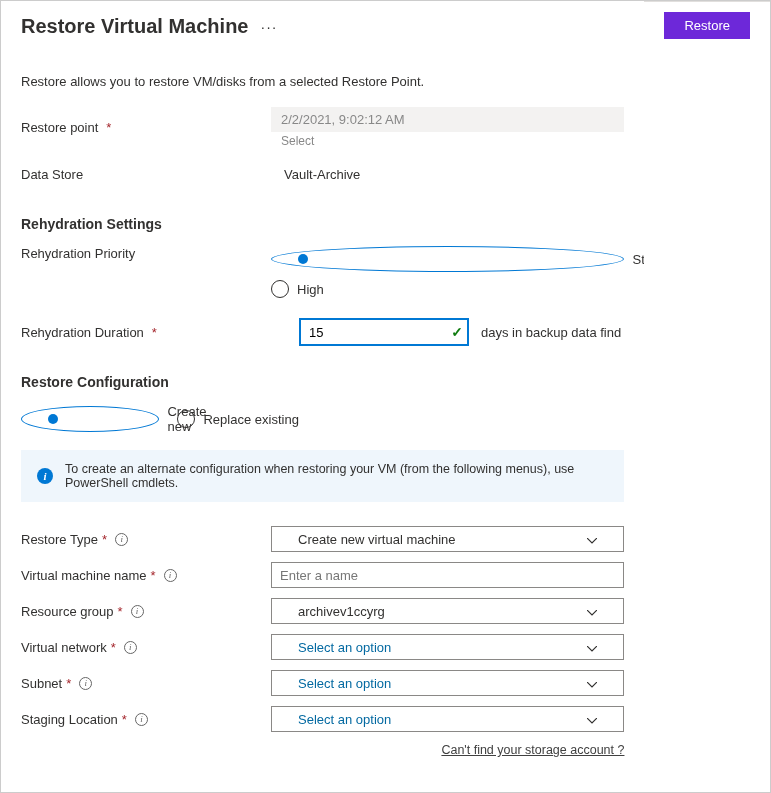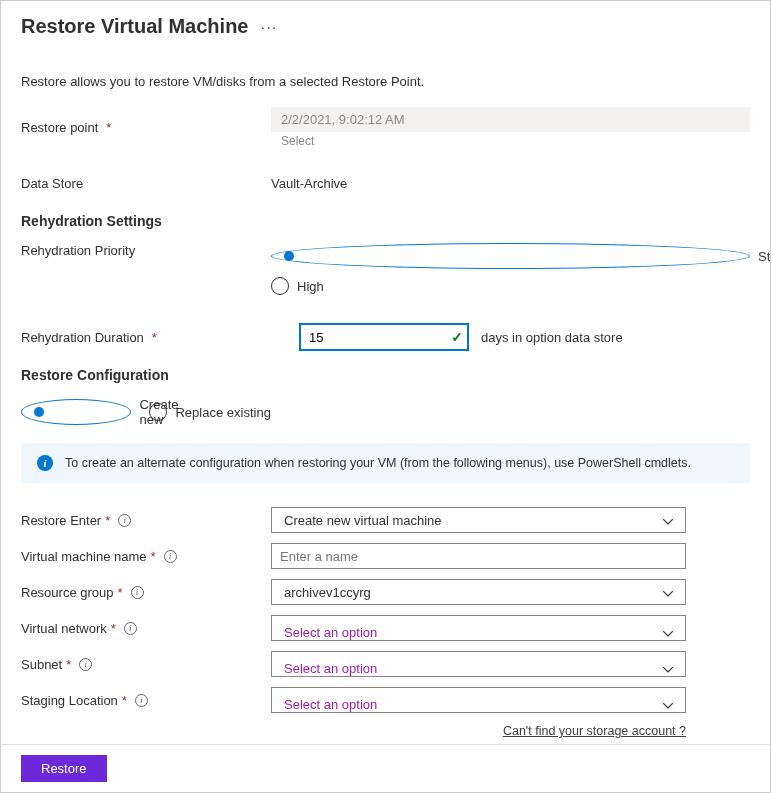--- a/index.html
+++ b/index.html
@@ -16,7 +16,7 @@
     border: 1px solid #ccc;
     position: relative;
     display: flex;
-    flex-direction: column;
+    flex-direction: row;
   }
   .panel-content {
     flex: 1;

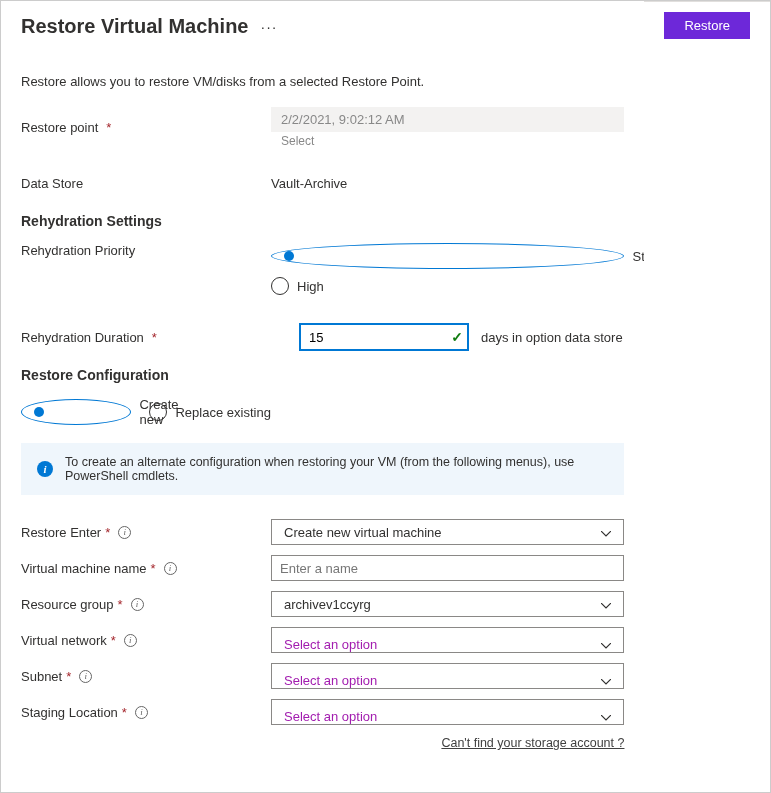--- a/index.html
+++ b/index.html
@@ -139,7 +139,7 @@
       </div>
     </div>
 
-    <div class="row" style="margin-top:21px;">
+    <div class="row" style="margin-top:12px;gap:13px;">
       <div class="label-col">
         <span>Data Store</span>
       </div>

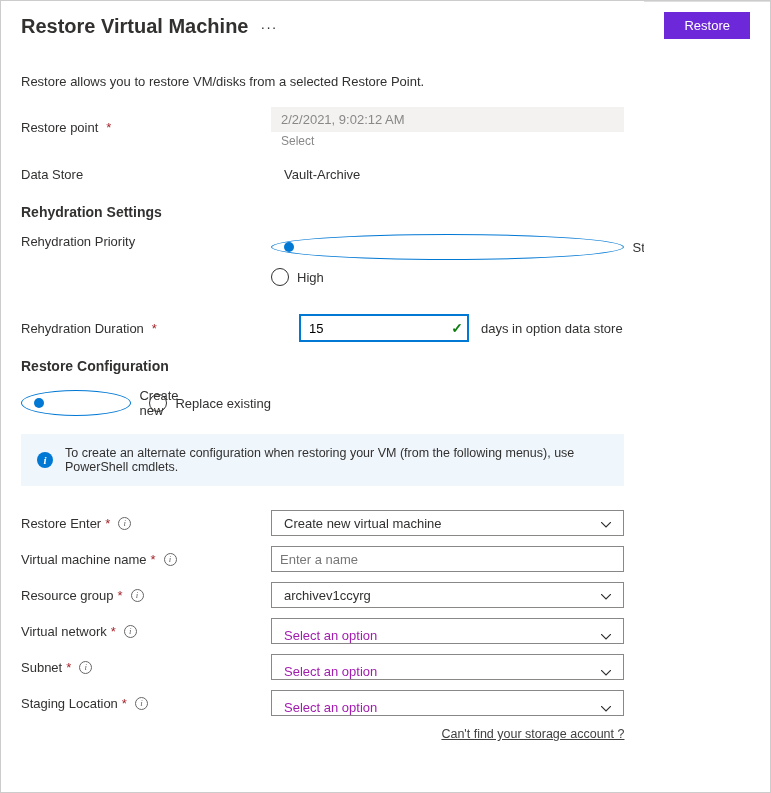--- a/index.html
+++ b/index.html
@@ -52,7 +52,7 @@
     color: #888;
   }
   .select-hint { font-size: 12px; color: #888; padding: 2px 10px 0; }
-  .section-hdr { font-weight: 600; font-size: 14px; margin-top: 16px; margin-bottom: 14px; }
+  .section-hdr { font-weight: 600; font-size: 14px; margin-top: 28px; margin-bottom: 14px; }
   .radio-stack { display:flex; flex-direction:column; gap:8px; }
   .radio-row { display:flex; gap:18px; align-items:center; }
   .radio-opt { display:flex; align-items:center; gap:8px; cursor:pointer; font-size:13px; }

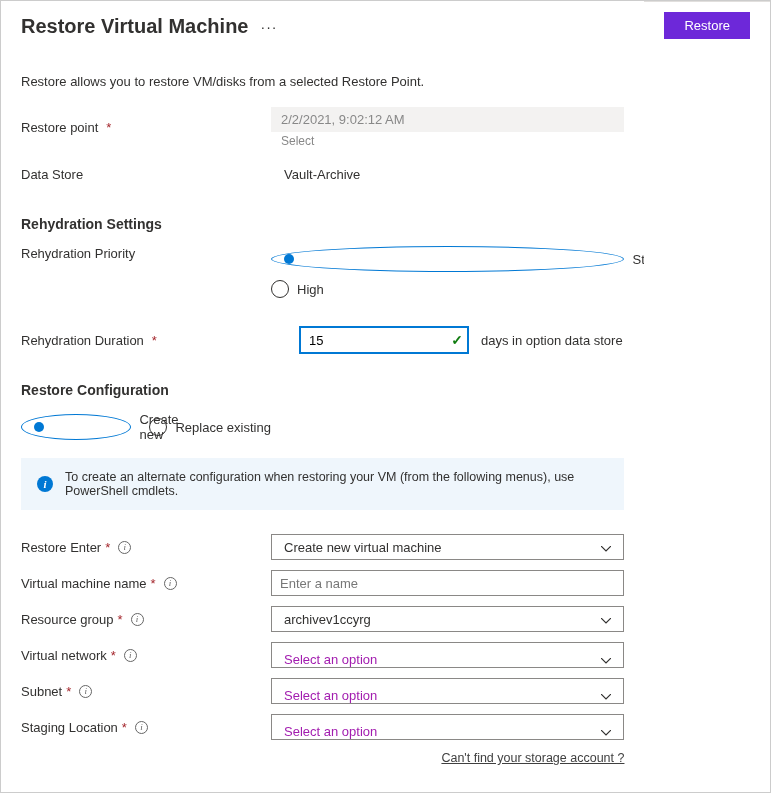--- a/index.html
+++ b/index.html
@@ -168,7 +168,7 @@
       </div>
     </div>
 
-    <div class="row" style="margin-top:28px;">
+    <div class="row" style="margin-top:20px;">
       <div class="label-col">
         <span>Rehydration Duration</span>
         <span class="req">*</span>

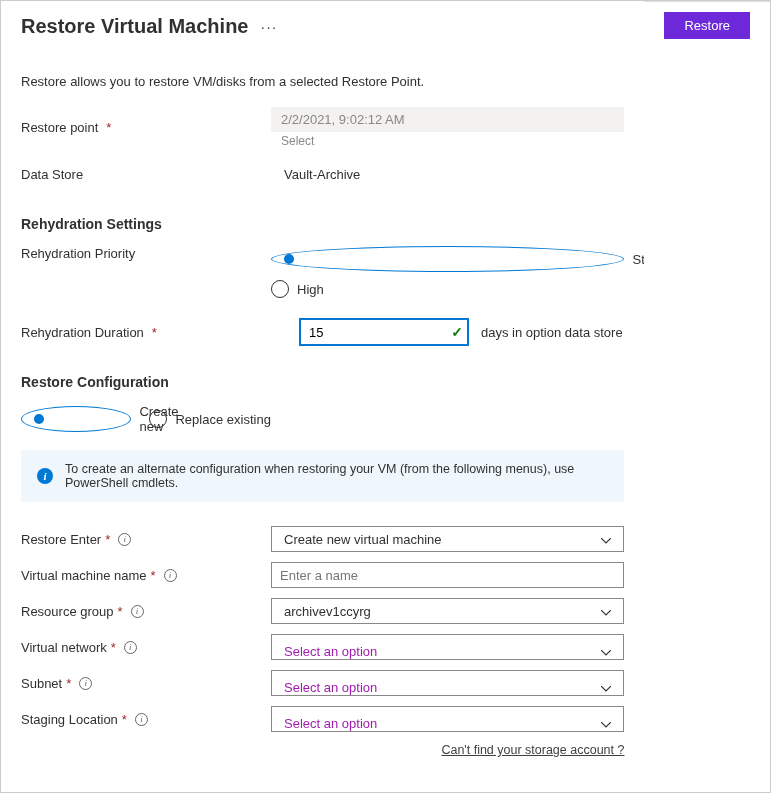--- a/index.html
+++ b/index.html
@@ -179,7 +179,7 @@
             <input class="dur-input" type="text" value="15" style="">
             <span class="check-ic">✓</span>
           </div>
-          <span class="dur-suffix">days in option data store</span>
+          <span class="dur-suffix">days in backup data find</span>
         </div>
       </div>
     </div>

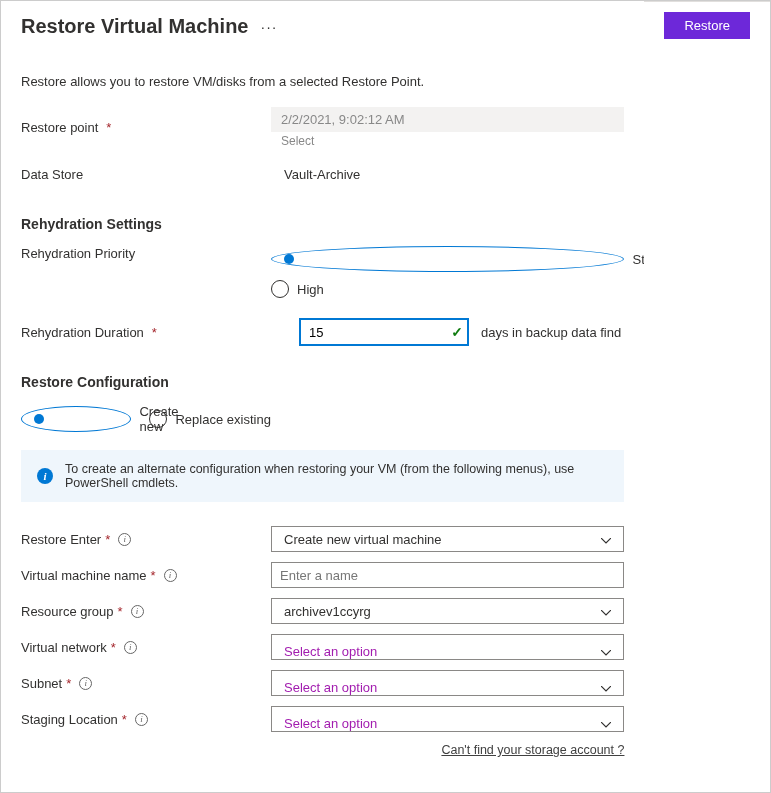--- a/index.html
+++ b/index.html
@@ -204,7 +204,7 @@
 
     <div class="frow">
       <div class="flabel">
-        <span>Restore Enter</span>
+        <span>Restore Type</span>
         <span class="req">*</span>
         <span class="icircle">i</span>
       </div>

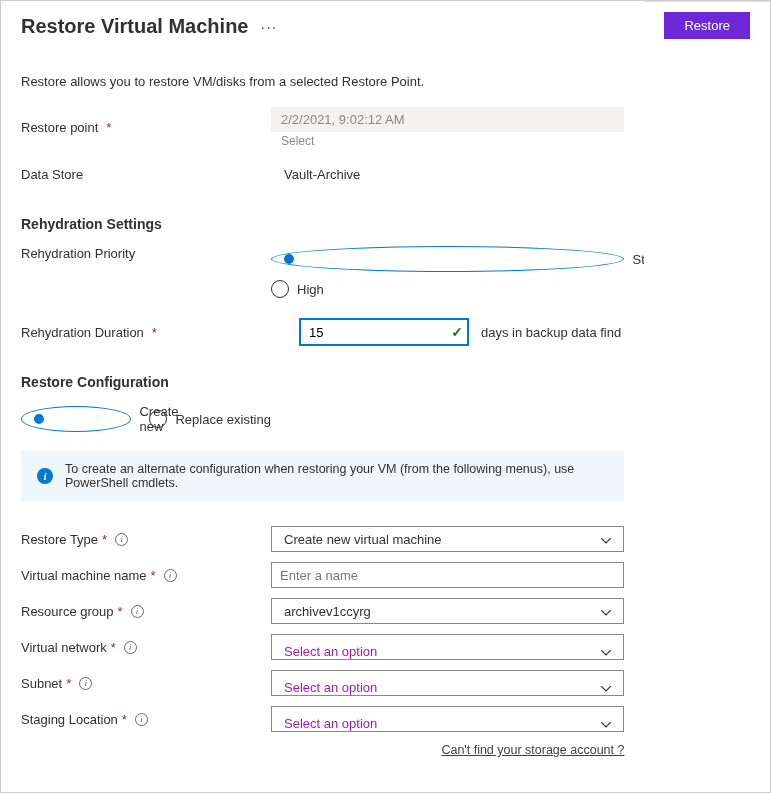--- a/index.html
+++ b/index.html
@@ -97,7 +97,7 @@
   .sel {
     width:100%; height:26px; border:1px solid #8a8886; background:#fff;
     display:flex; align-items:center; justify-content:space-between;
-    padding:0 12px; font-size:13px; cursor:pointer;
+    padding:0 26px; font-size:13px; cursor:pointer;
   }
   .sel.placeholder { color:#a21caf;align-items:flex-end; }
   .chev { color:#323130; }

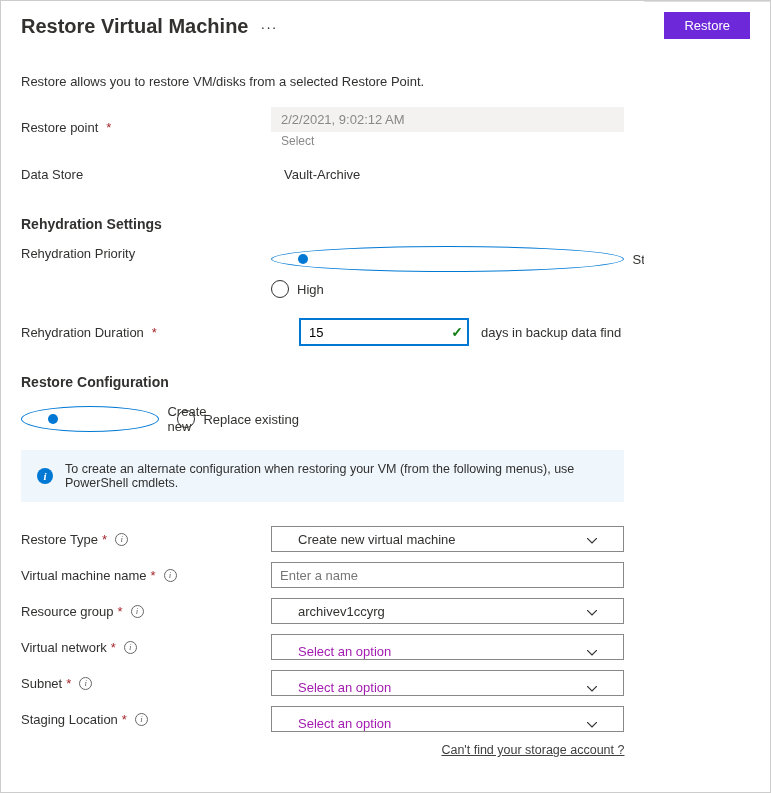--- a/index.html
+++ b/index.html
@@ -99,7 +99,7 @@
     display:flex; align-items:center; justify-content:space-between;
     padding:0 26px; font-size:13px; cursor:pointer;
   }
-  .sel.placeholder { color:#a21caf;align-items:flex-end; }
+  .sel.placeholder { color:#0369a1; }
   .chev { color:#323130; }
   .txt {
     width:100%; height:26px; border:1px solid #8a8886; padding:0 8px;

